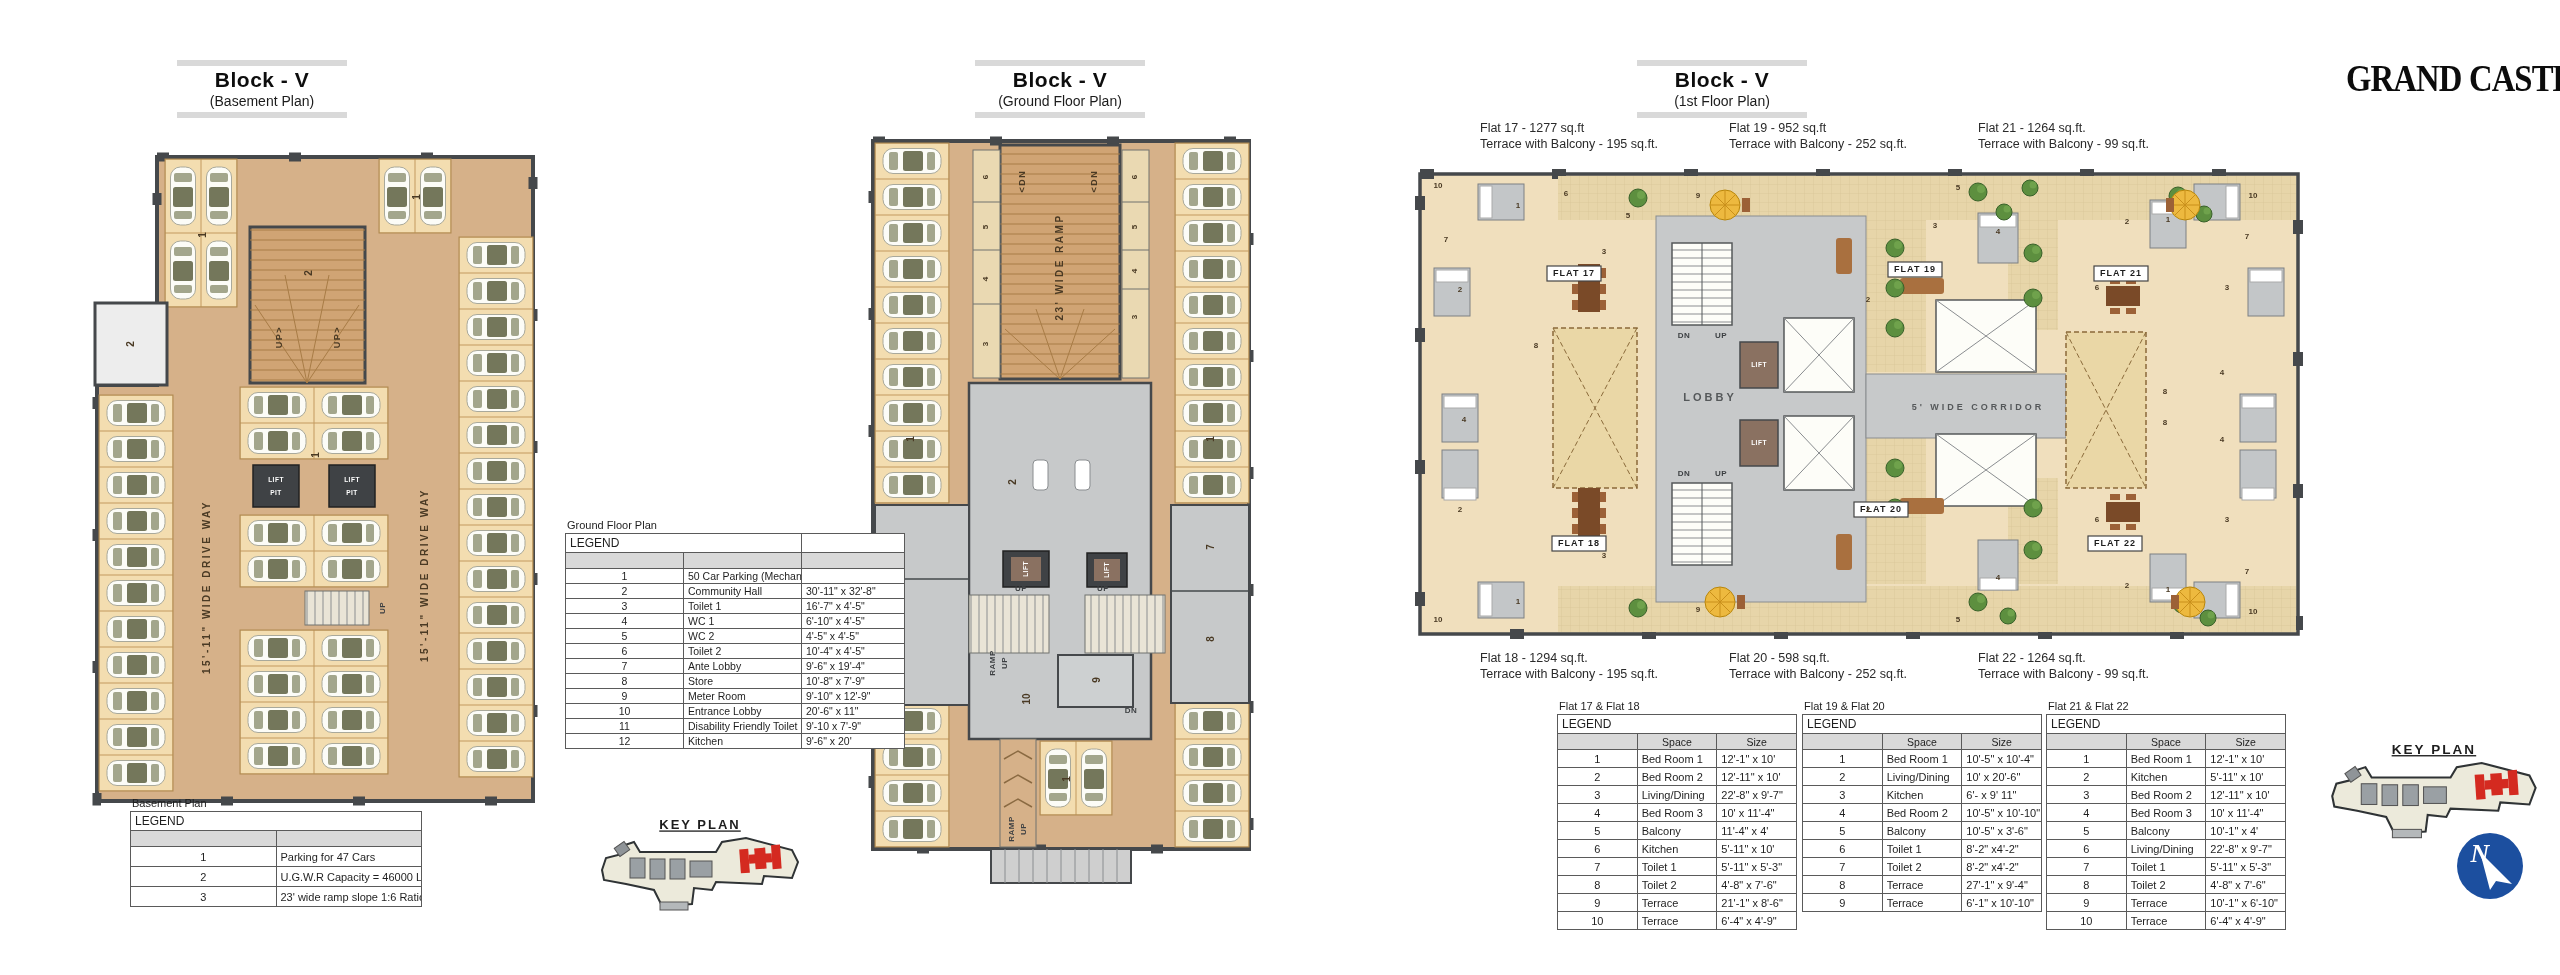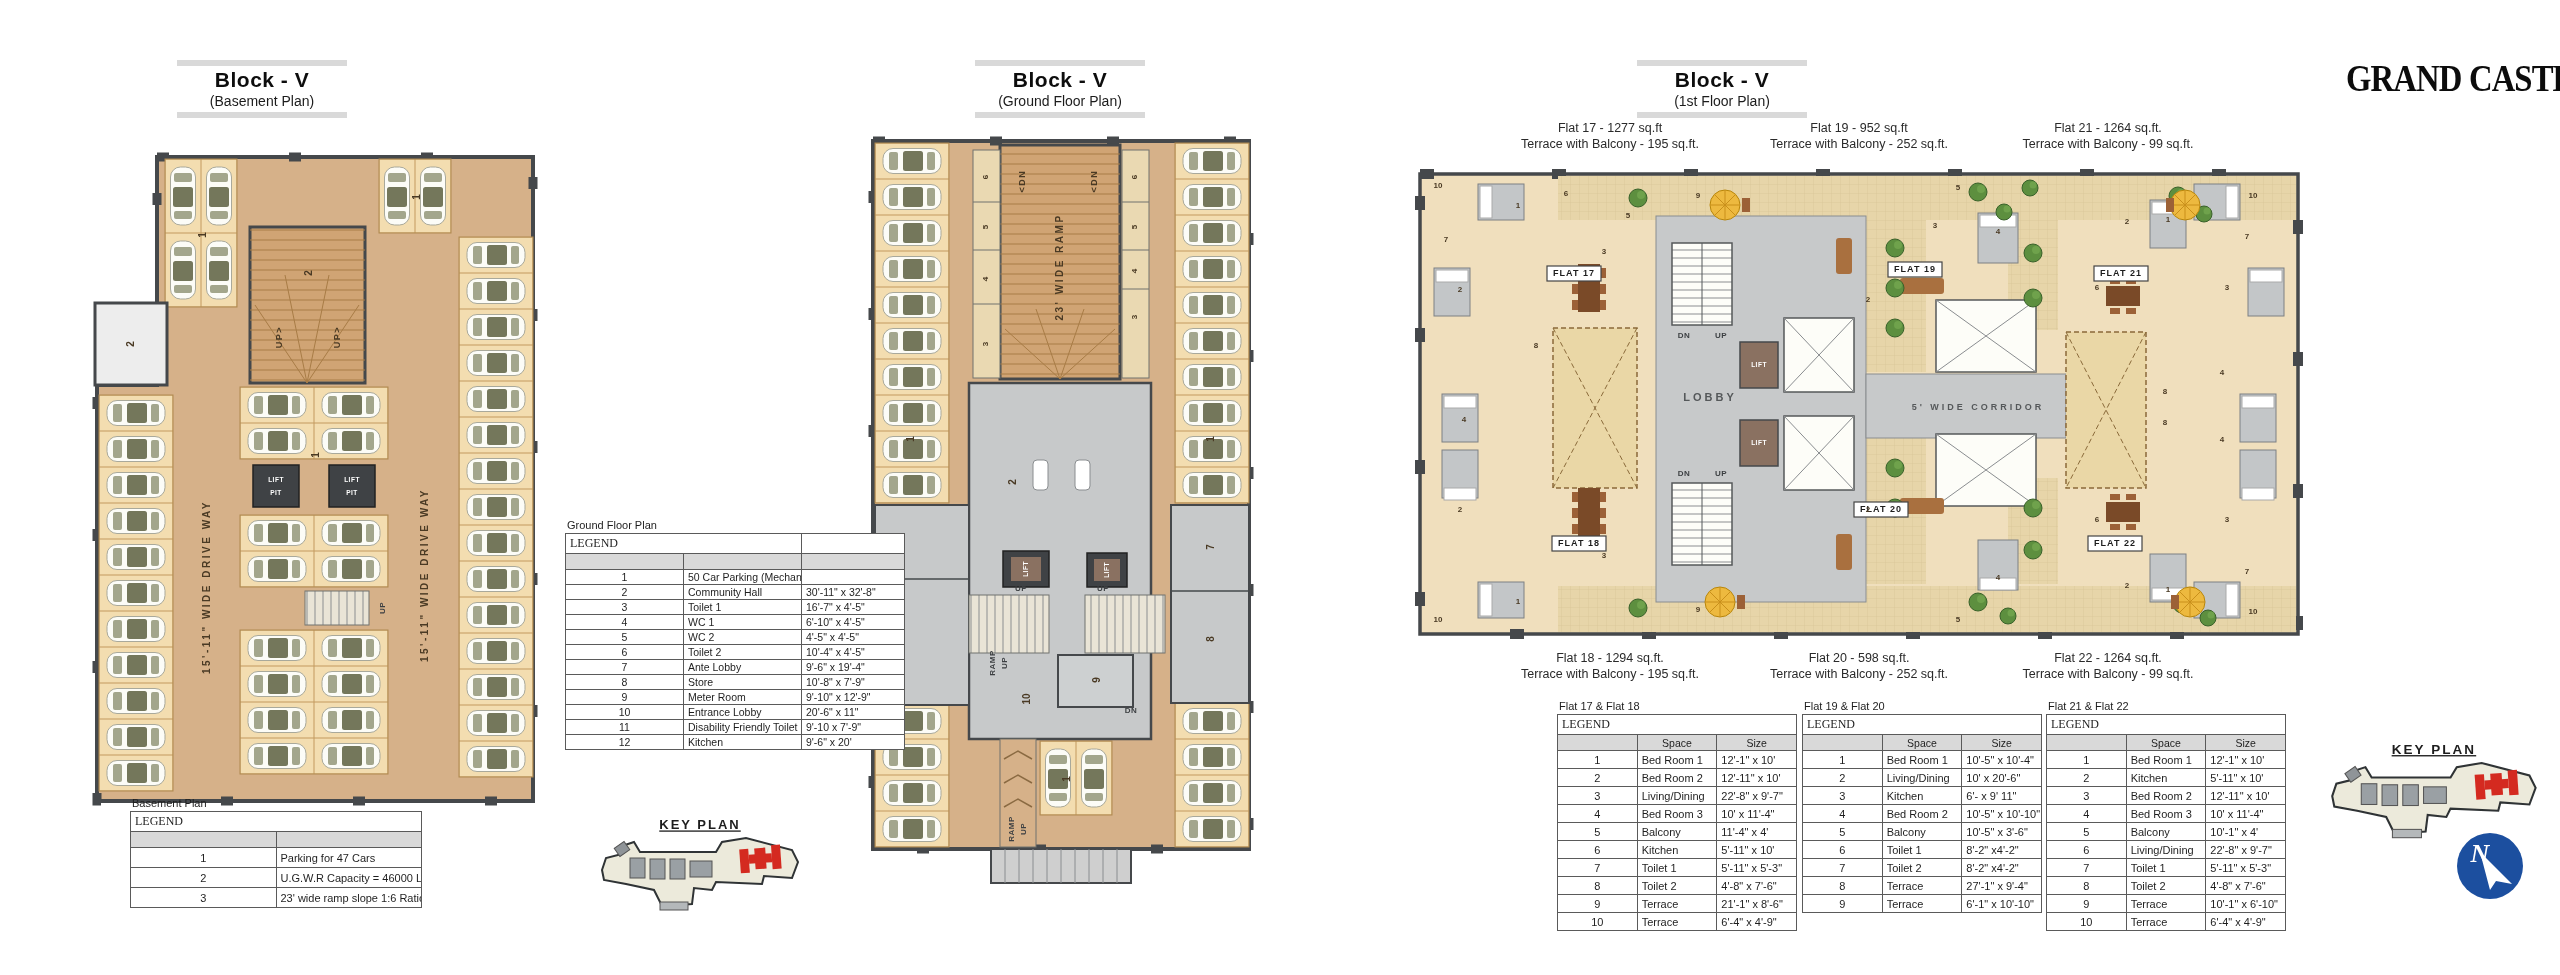--- a/index.html
+++ b/index.html
@@ -28,7 +28,7 @@
   .base-tbl td{font-size:11px;height:17px;}
   
   .fl-annos{position:absolute;left:1388px;width:882px;height:40px;}
-  .fl-annos .anno{position:absolute;width:260px;text-align:center;font-size:12.5px;
+  .fl-annos .anno{position:absolute;width:260px;text-align:left;font-size:12.5px;
         color:#2a2a2a;line-height:16px;}
   .fl-annos .anno:nth-child(1){left:62px;}
   .fl-annos .anno:nth-child(2){left:311px;}

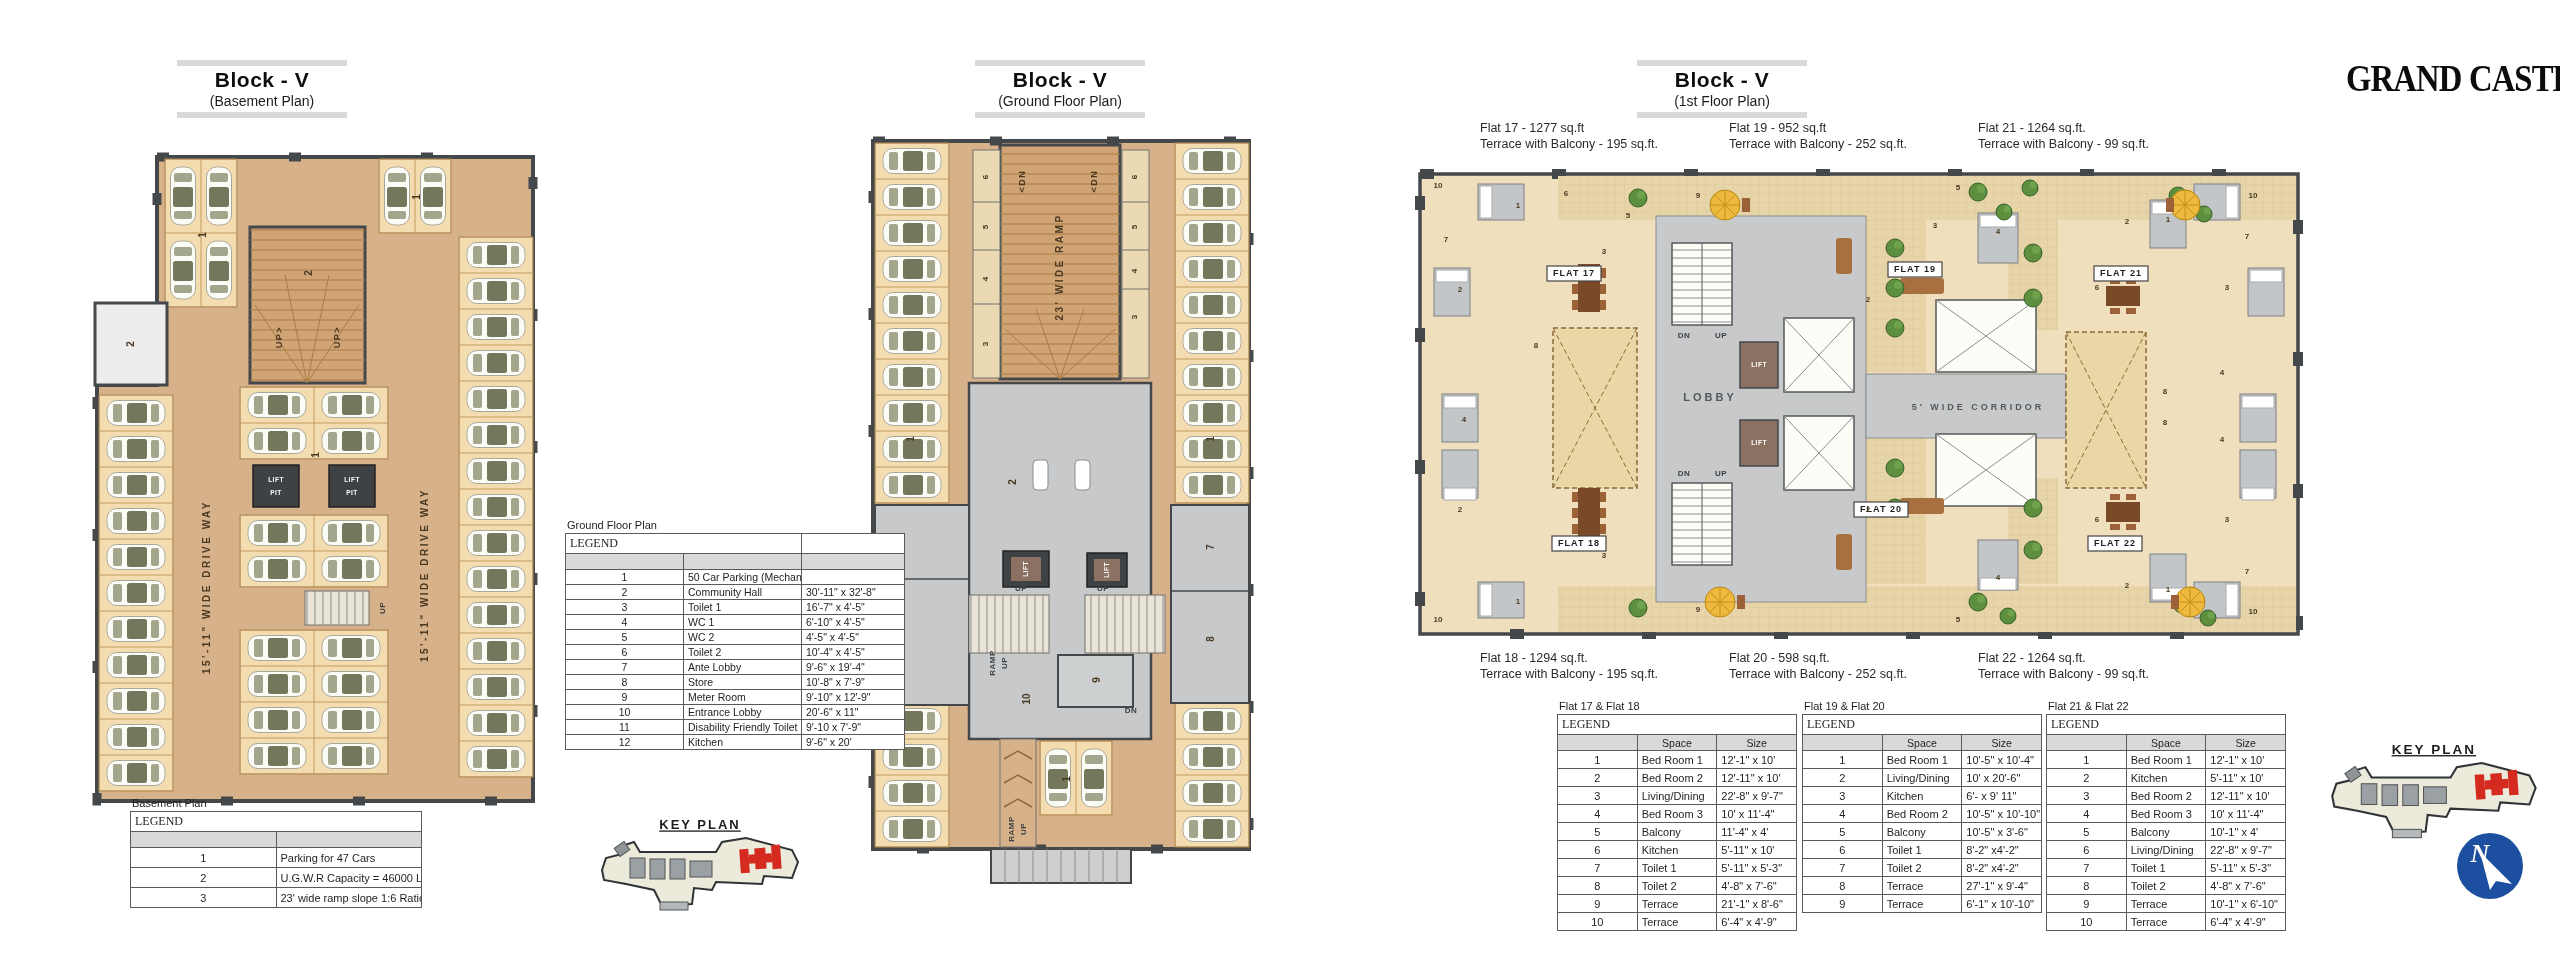--- a/index.html
+++ b/index.html
@@ -21,7 +21,7 @@
   .tblwrap table{border-collapse:collapse;width:100%;table-layout:fixed;background:#fff;}
   .tblwrap th,.tblwrap td{border:1px solid #5a5a5a;padding:1px 4px;text-align:left;
         font-weight:400;font-size:10.5px;color:#1e1e1e;overflow:hidden;white-space:nowrap;}
-  .tblwrap .legend-row th{font-size:12px;padding:2px 4px;font-family:Liberation Serif, serif;}
+  .tblwrap .legend-row th{font-size:12px;padding:2px 4px;}
   .tblwrap .hdr-row th{background:var(--legend-header-gray,#d9d9d9);height:13px;text-align:center;}
   .tblwrap .c-no{width:24px;text-align:center;}
   .flat-tbl td{font-size:11px;height:15px;}

